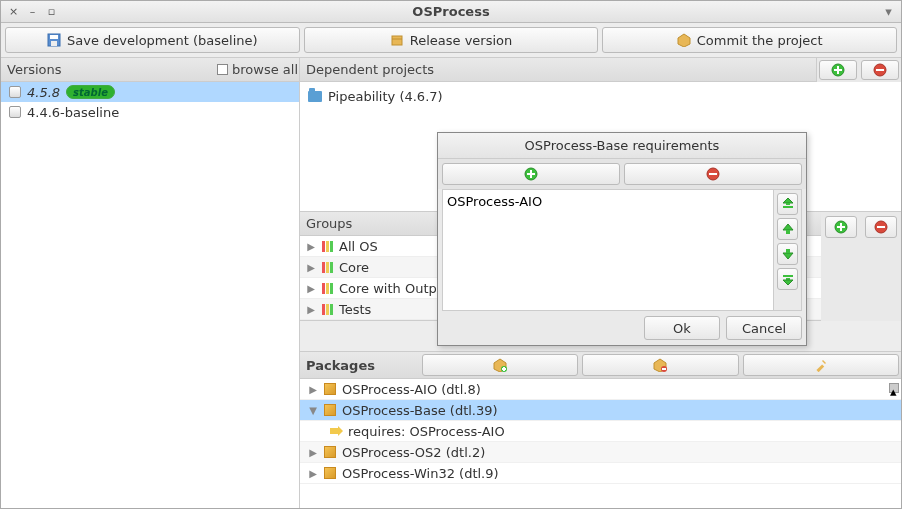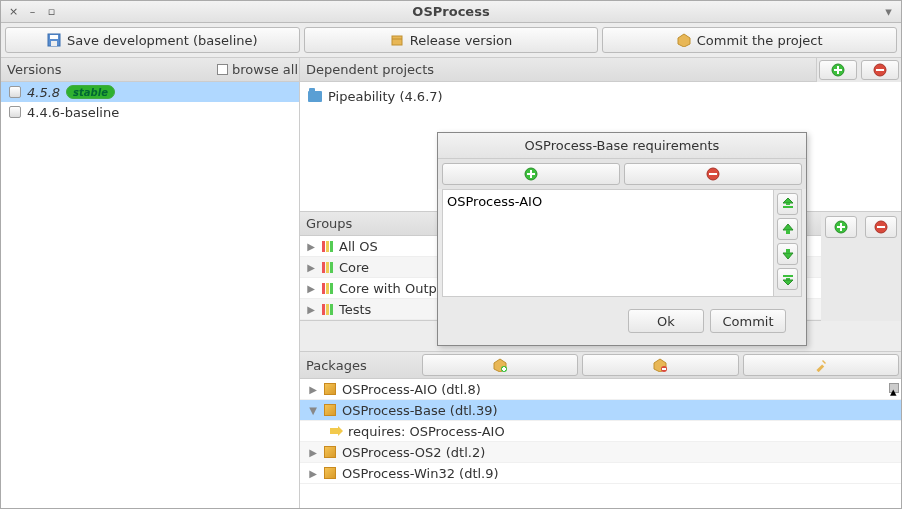--- a/index.html
+++ b/index.html
@@ -63,7 +63,7 @@
   .dlist{ flex:1; padding:4px;}
   .dside{ width:28px; display:flex; flex-direction:column; gap:3px; padding:3px; background:#eaeaea; border-left:1px solid #ccc;}
   .sbtn{ height:22px; border:1px solid #bbb; border-radius:3px; background:linear-gradient(#fcfcfc,#e8e8e8); display:flex;align-items:center;justify-content:center;}
-  .dialog-footer{ height:48px; display:flex; align-items:center; justify-content:flex-end; gap:6px; padding-right:20px;}
+  .dialog-footer{ height:34px; display:flex; align-items:center; justify-content:flex-end; gap:6px; padding-right:4px;}
   .fbtn{ width:76px; height:24px; border:1px solid #bbb; border-radius:3px; background:linear-gradient(#fcfcfc,#e8e8e8); display:flex;align-items:center;justify-content:center; color:#333;}
   .sep-space{ height:30px; background:#ededed;}
   

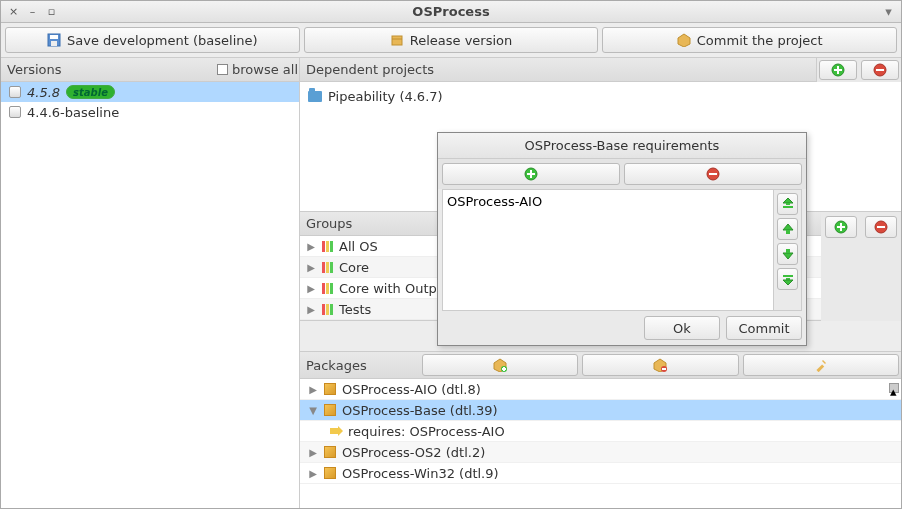--- a/index.html
+++ b/index.html
@@ -364,7 +364,7 @@
         <span>Ok</span>
       </div>
     <div class="fbtn">
-        <span>Commit</span>
+        <span>Cancel</span>
       </div>
   </div>
 </div>

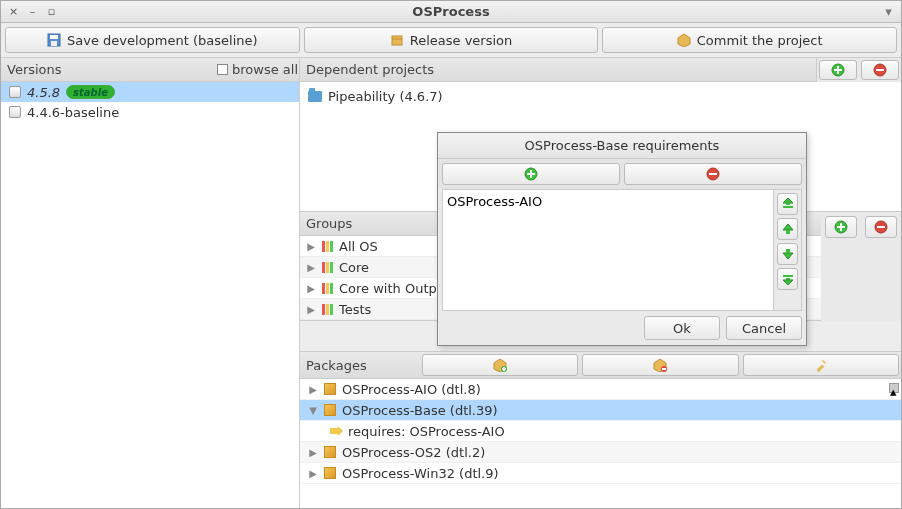--- a/index.html
+++ b/index.html
@@ -42,7 +42,7 @@
   .bar{ width:3px; height:11px;}
   .packages-area { flex:1; display:flex; flex-direction:column; min-height:0;}
   .pkg-header { display:flex; align-items:stretch; background:linear-gradient(#e9e9e9,#dcdcdc); border-top:1px solid #ccc; border-bottom:1px solid #ccc;}
-  .pkg-header .label { width:120px; display:flex; align-items:center; padding-left:6px; color:#444;}
+  .pkg-header .label { width:120px; display:flex; align-items:center; padding-left:6px; color:#444;font-weight:bold;}
   .pkg-header .pkg-btn{ flex:1; margin:2px; border:1px solid #bbb; border-radius:3px; background:linear-gradient(#fcfcfc,#e8e8e8); display:flex;align-items:center;justify-content:center;height:22px;}
   .pkg-list { flex:1; background:#fff; overflow:auto; position:relative;}
   .pkg-item { height:21px; display:flex; align-items:center; gap:6px; padding-left:8px; color:#333; border-bottom:1px solid #f0f0f0;}

